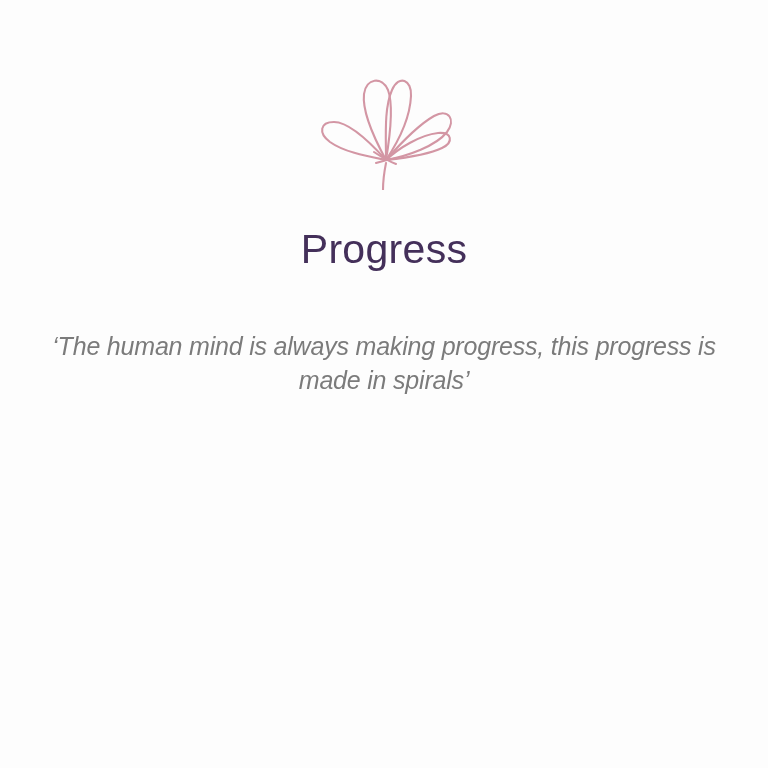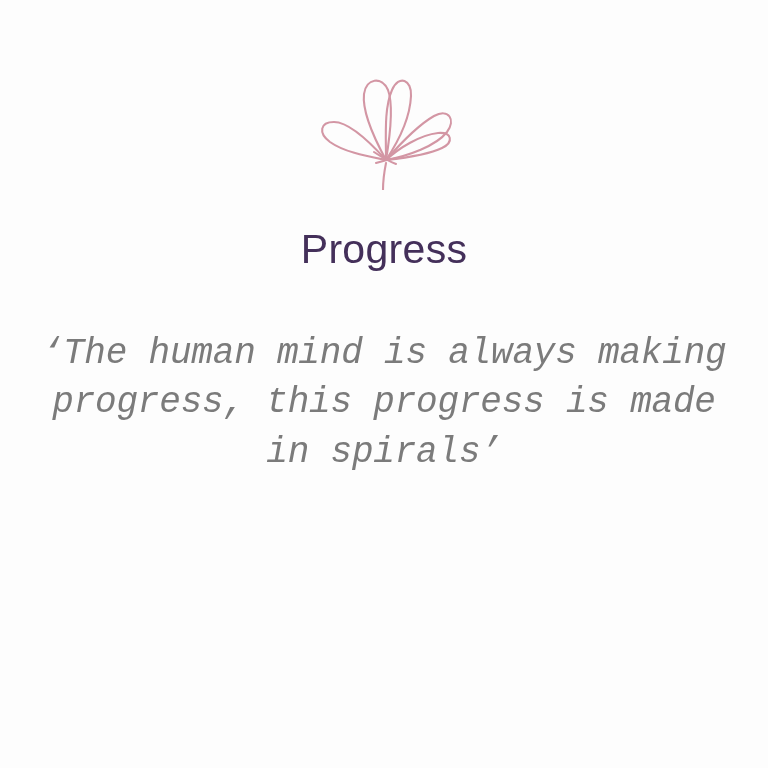--- a/index.html
+++ b/index.html
@@ -55,9 +55,9 @@
   .quote {
     margin-top: 30px;
     width: 690px;
-    font-family: Liberation Mono, monospace;
+    font-family: Liberation Sans, sans-serif;
     font-style: italic;
-    font-size: 36px;
+    font-size: 25px;
     font-weight: 400;
     color: #7b7b7b;
     text-align: center;

